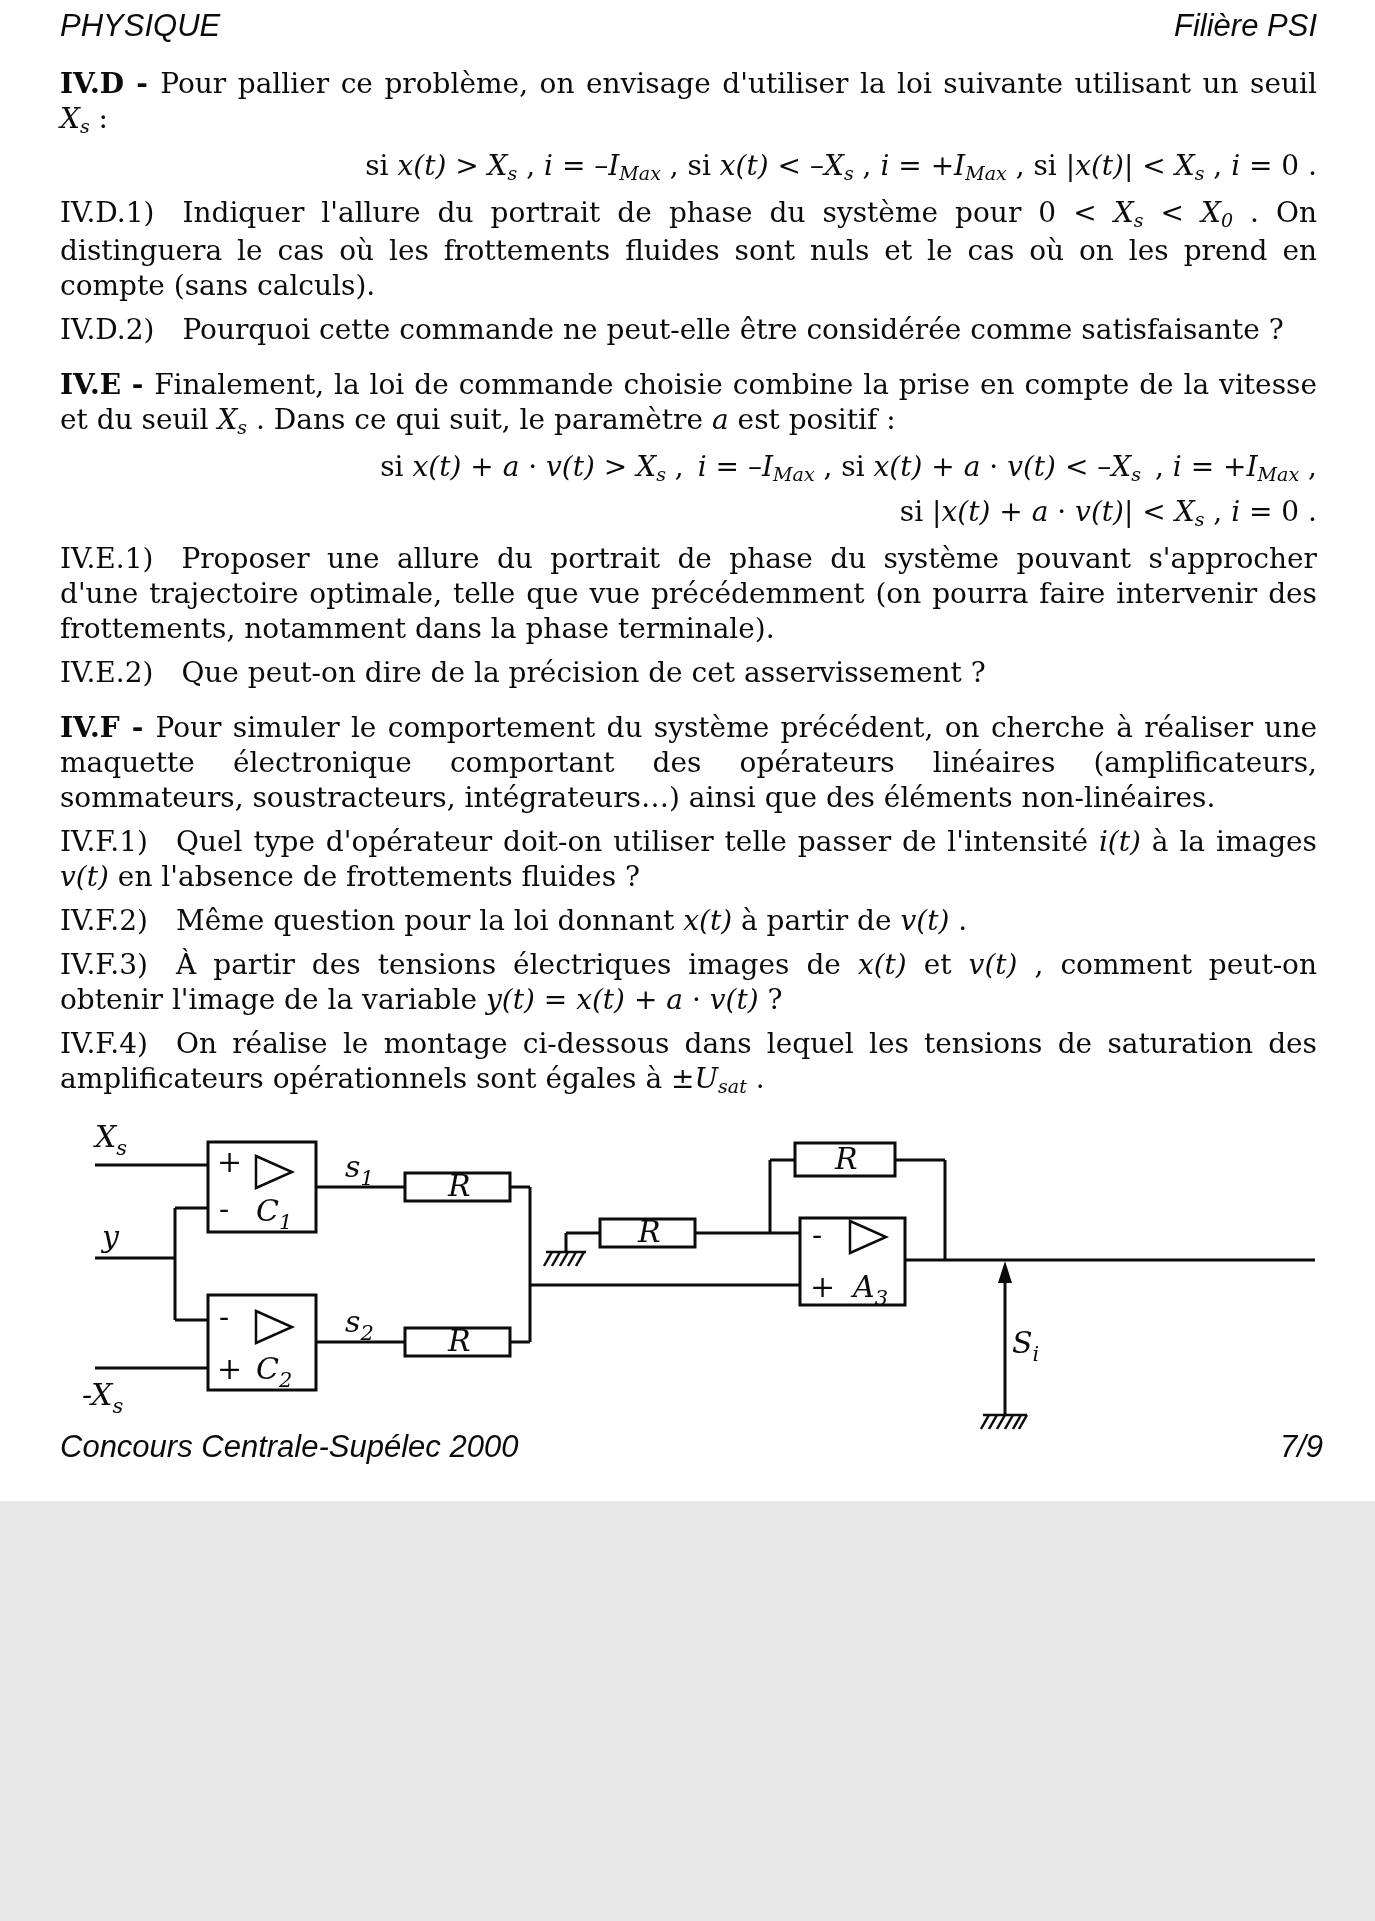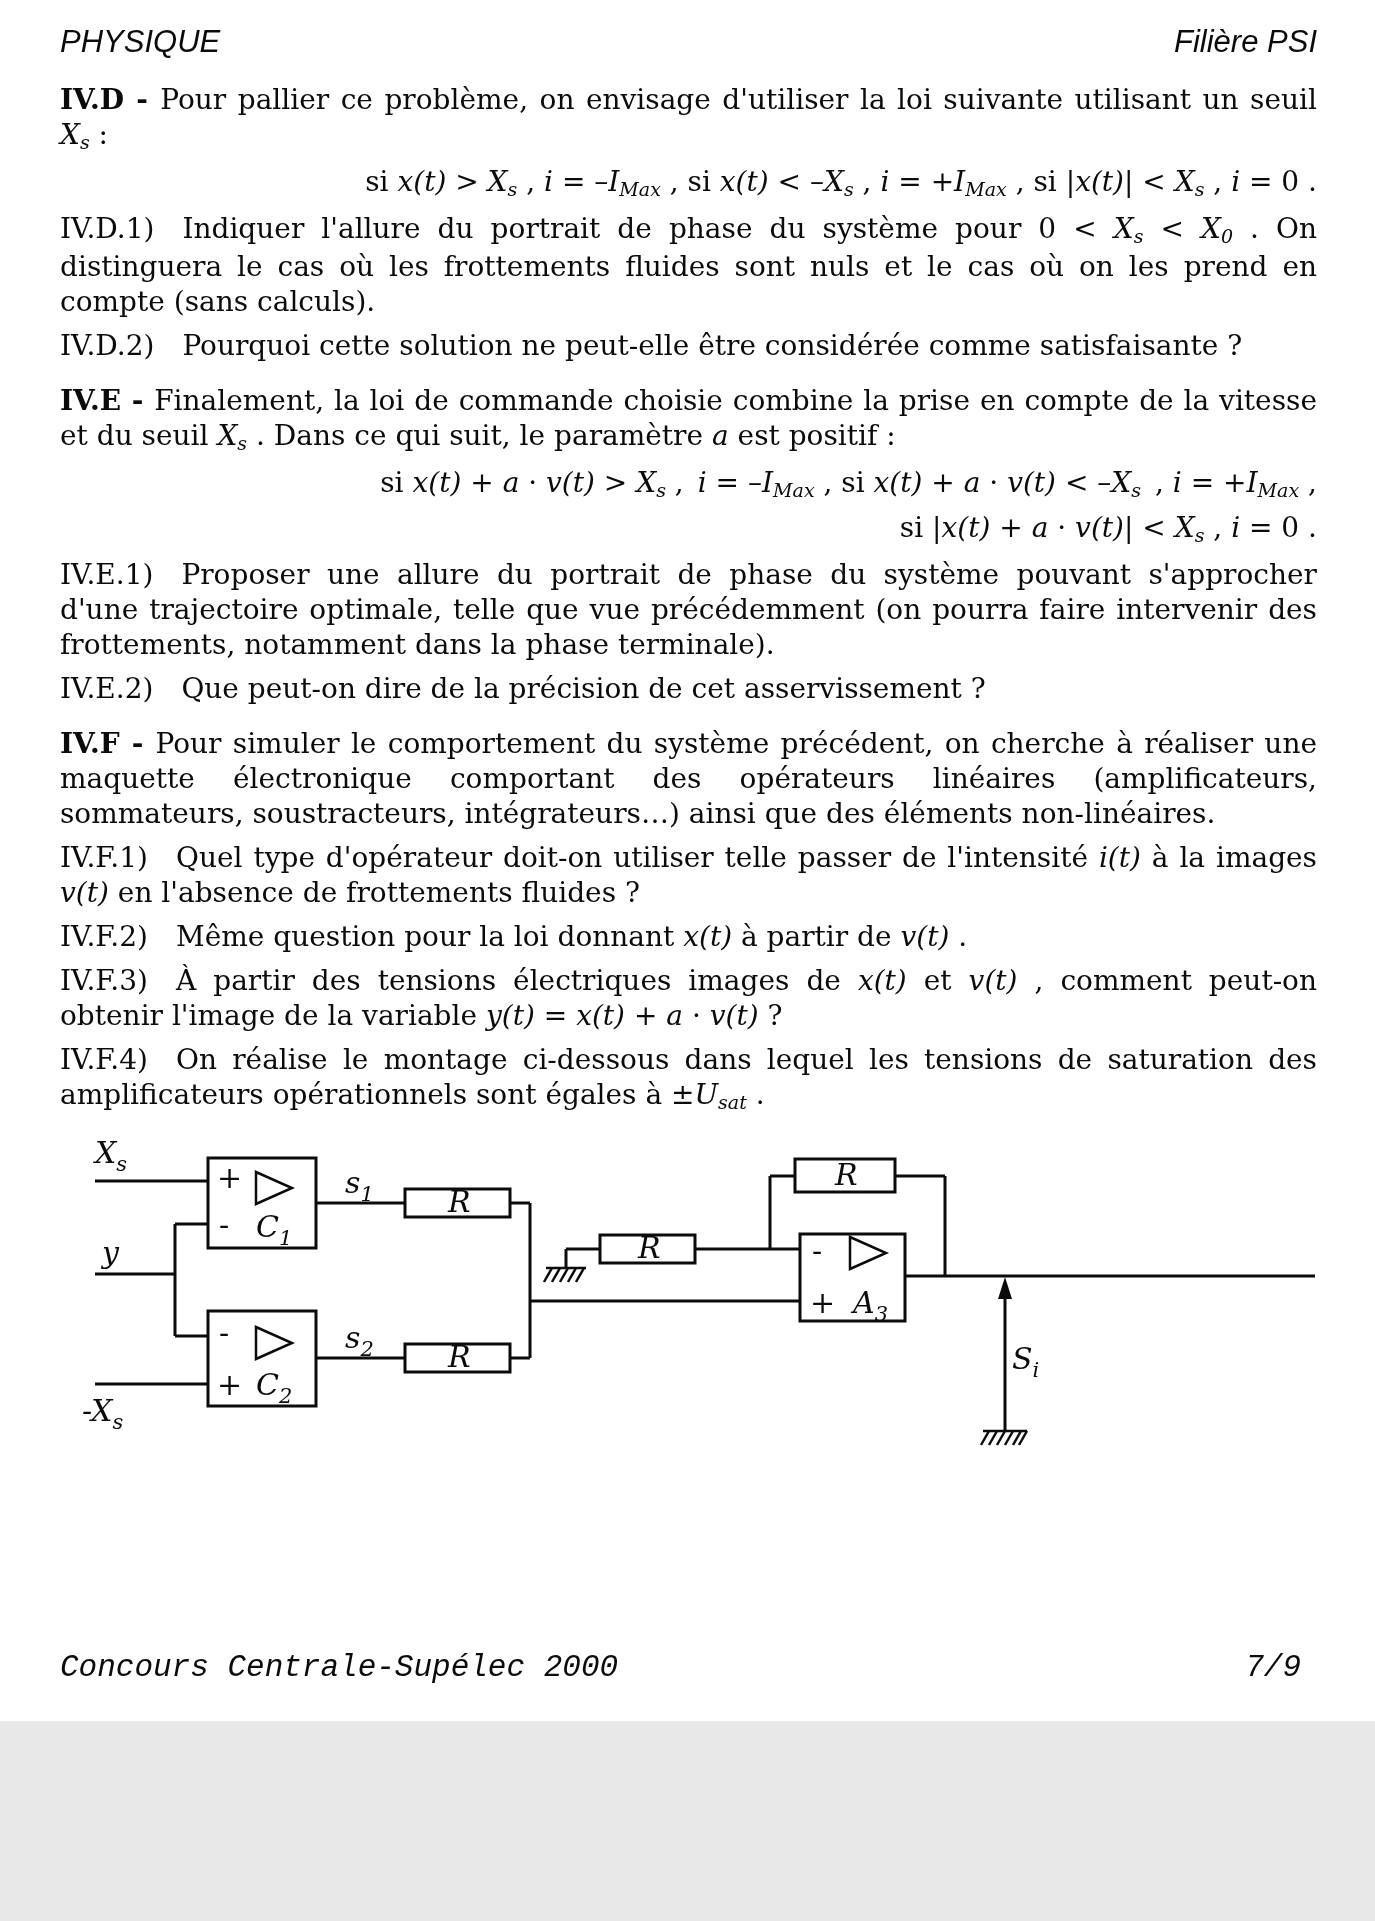--- a/index.html
+++ b/index.html
@@ -4,8 +4,8 @@
 <style>
   html,body{margin:0;padding:0;background:#e8e8e8;}
   .page{
-    width:1375px;height:1721px;background:#ffffff;position:relative;
-    box-sizing:border-box;padding:24px 58px 0 60px;
+    width:1375px;height:1501px;background:#ffffff;position:relative;
+    box-sizing:border-box;padding:8px 58px 0 60px;
     font-family:"DejaVu Serif",serif;color:#0b0b0b;overflow:hidden;
   }
   .hdr{

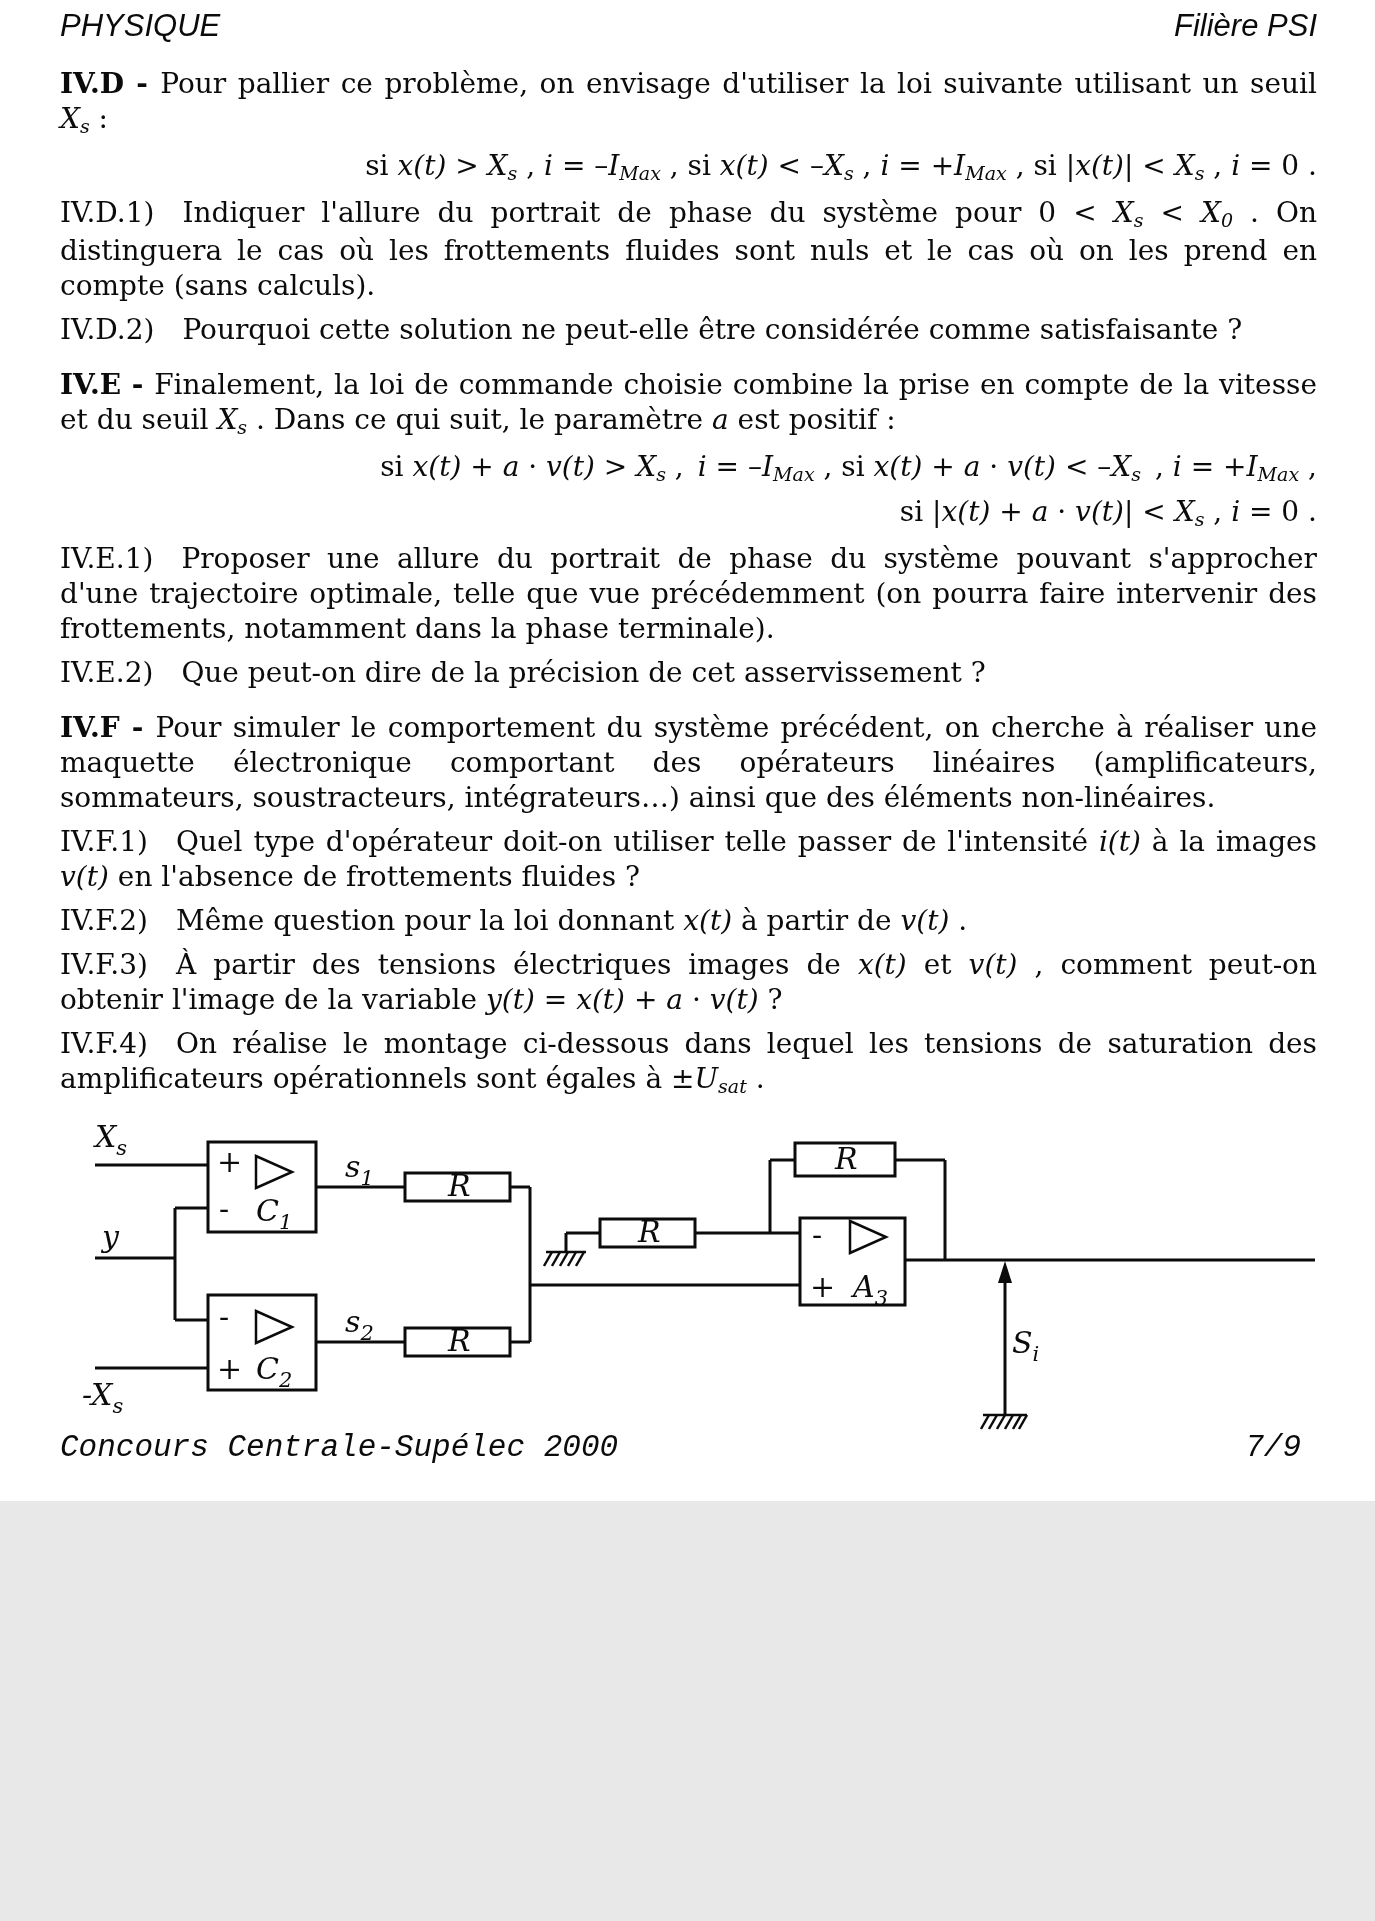--- a/index.html
+++ b/index.html
@@ -51,7 +51,7 @@
     <p class="para"><span class="run-b">IV.D - </span><span>Pour pallier ce problème, on envisage d'utiliser la loi suivante utilisant un seuil </span><span class="run-i">X</span><span class="run-sub">s</span><span> :</span></p>
     <p class="para math"><span>si </span><span class="run-i">x(t)</span><span> &gt; </span><span class="run-i">X</span><span class="run-sub">s</span><span> , </span><span class="run-i">i</span><span> = –</span><span class="run-i">I</span><span class="run-sub">Max</span><span> , si </span><span class="run-i">x(t)</span><span> &lt; –</span><span class="run-i">X</span><span class="run-sub">s</span><span> , </span><span class="run-i">i</span><span> = +</span><span class="run-i">I</span><span class="run-sub">Max</span><span> , si </span><span>|</span><span class="run-i">x(t)</span><span>| &lt; </span><span class="run-i">X</span><span class="run-sub">s</span><span> , </span><span class="run-i">i</span><span> = 0 .</span></p>
     <p class="para"><span>IV.D.1) </span><span>Indiquer l'allure du portrait de phase du système pour 0 &lt; </span><span class="run-i">X</span><span class="run-sub">s</span><span> &lt; </span><span class="run-i">X</span><span class="run-sub">0</span><span> . On distinguera le cas où les frottements fluides sont nuls et le cas où on les prend en compte (sans calculs).</span></p>
-    <p class="para"><span>IV.D.2) </span><span>Pourquoi cette solution ne peut-elle être considérée comme satisfaisante ?</span></p>
+    <p class="para"><span>IV.D.2) </span><span>Pourquoi cette commande ne peut-elle être considérée comme satisfaisante ?</span></p>
     <p class="para section"><span class="run-b">IV.E - </span><span>Finalement, la loi de commande choisie combine la prise en compte de la vitesse et du seuil </span><span class="run-i">X</span><span class="run-sub">s</span><span> . Dans ce qui suit, le paramètre </span><span class="run-i">a</span><span> est positif :</span></p>
     <p class="para math"><span>si </span><span class="run-i">x(t)</span><span> + </span><span class="run-i">a</span><span> · </span><span class="run-i">v(t)</span><span> &gt; </span><span class="run-i">X</span><span class="run-sub">s</span><span> , </span><span class="run-i">i</span><span> = –</span><span class="run-i">I</span><span class="run-sub">Max</span><span> , si </span><span class="run-i">x(t)</span><span> + </span><span class="run-i">a</span><span> · </span><span class="run-i">v(t)</span><span> &lt; –</span><span class="run-i">X</span><span class="run-sub">s</span><span> , </span><span class="run-i">i</span><span> = +</span><span class="run-i">I</span><span class="run-sub">Max</span><span> ,</span></p>
     <p class="para math"><span>si </span><span>|</span><span class="run-i">x(t)</span><span> + </span><span class="run-i">a</span><span> · </span><span class="run-i">v(t)</span><span>| &lt; </span><span class="run-i">X</span><span class="run-sub">s</span><span> , </span><span class="run-i">i</span><span> = 0 .</span></p>

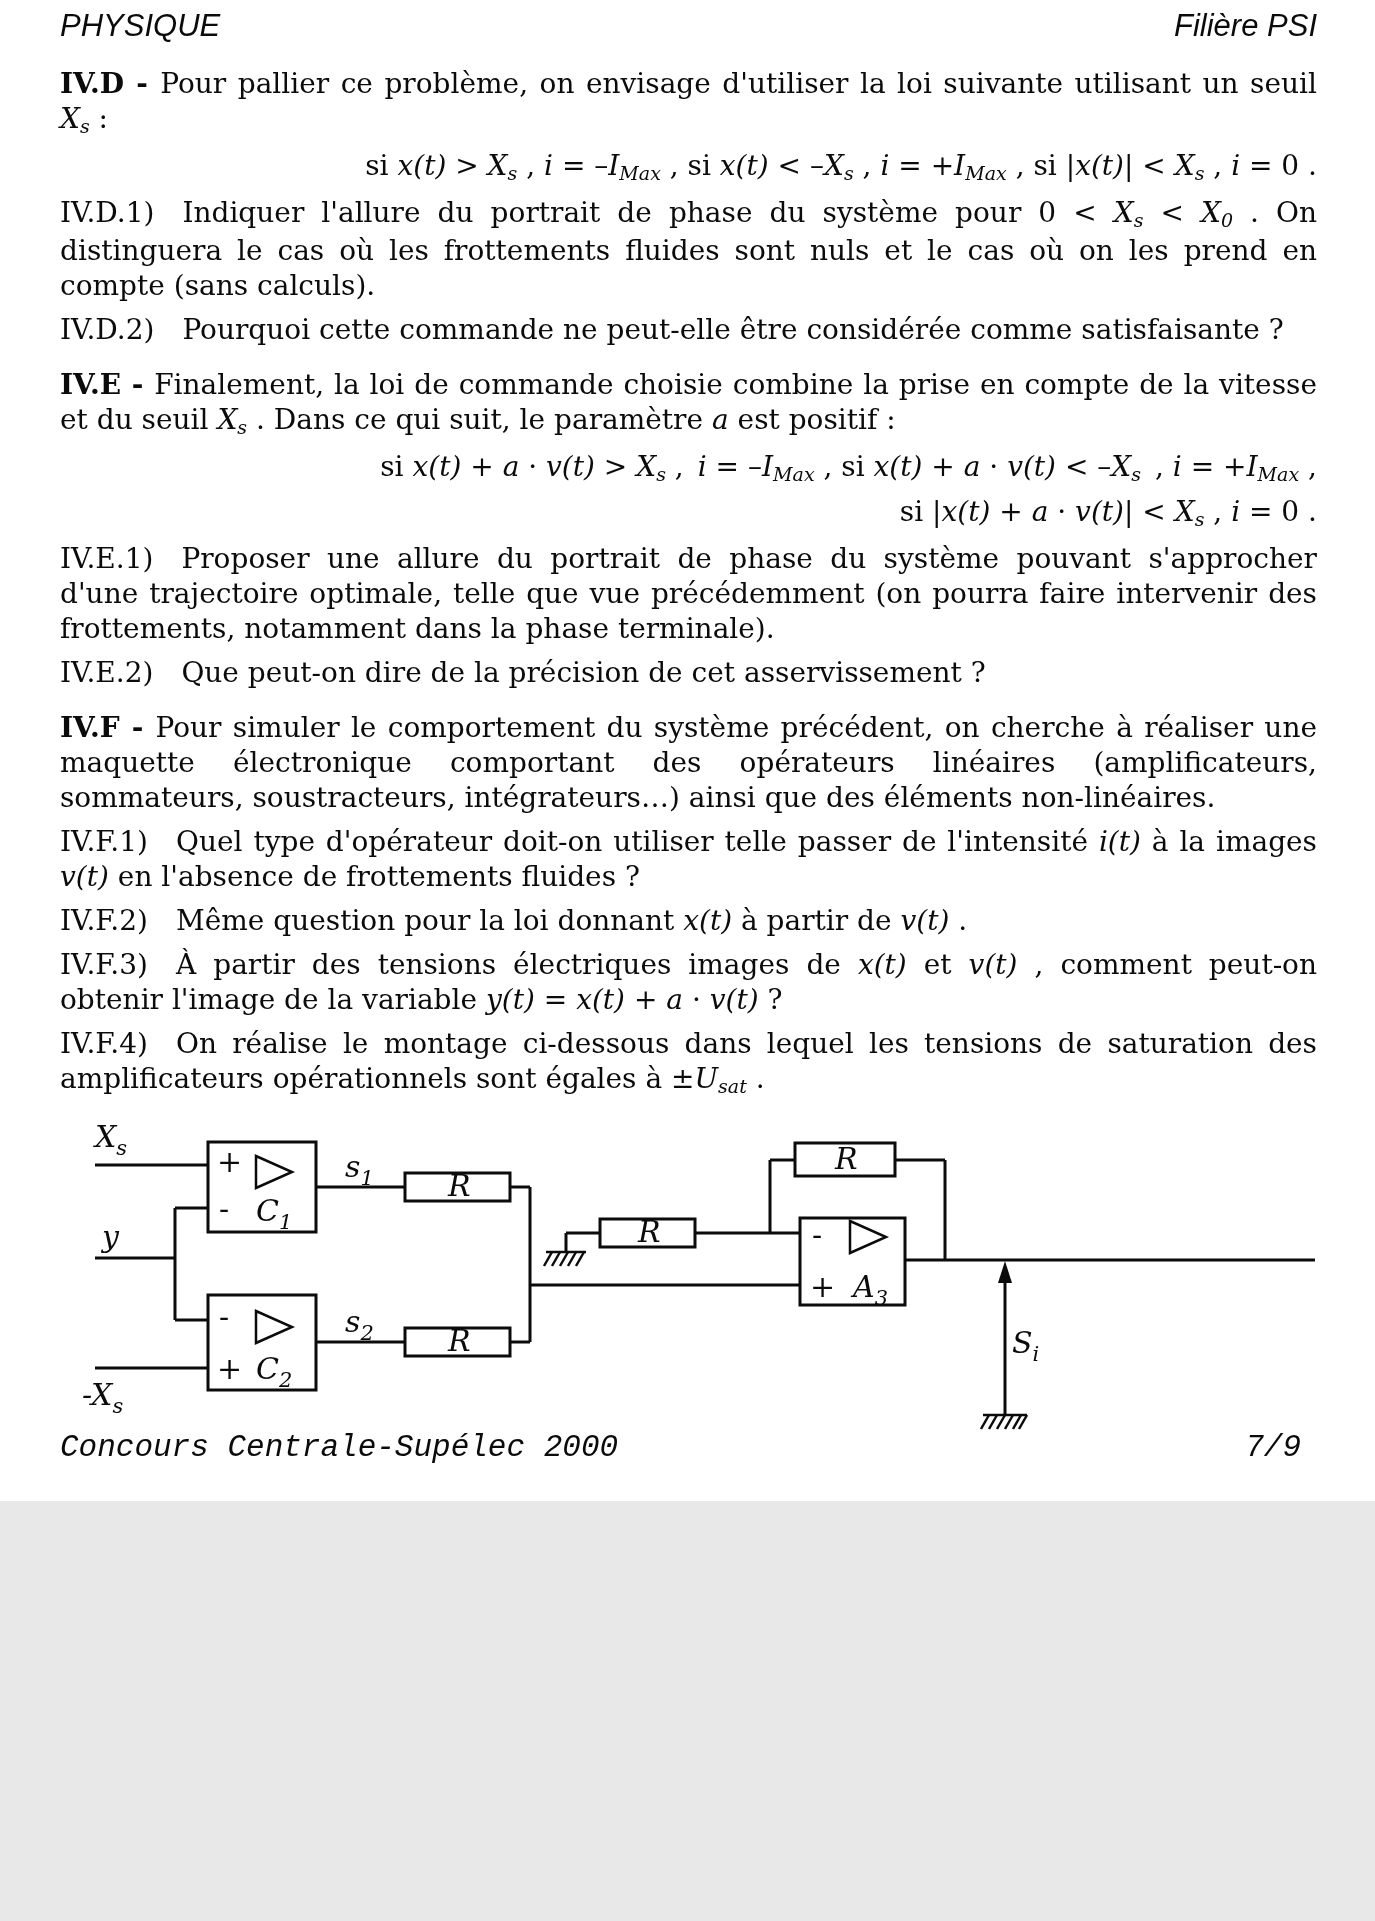--- a/index.html
+++ b/index.html
@@ -32,9 +32,9 @@
   .svg-sign{font-size:30px;}
   svg line.thin{stroke-width:2.5;}
   .ftr{
-    position:absolute;left:60px;right:74px;bottom:36px;
+    position:absolute;left:60px;right:52px;bottom:36px;
     display:flex;justify-content:space-between;align-items:baseline;
-    font-family:Liberation Mono, monospace;font-style:italic;font-size:31px;
+    font-family:Liberation Sans, sans-serif;font-style:italic;font-size:31px;
   }
 </style>
 </head>

